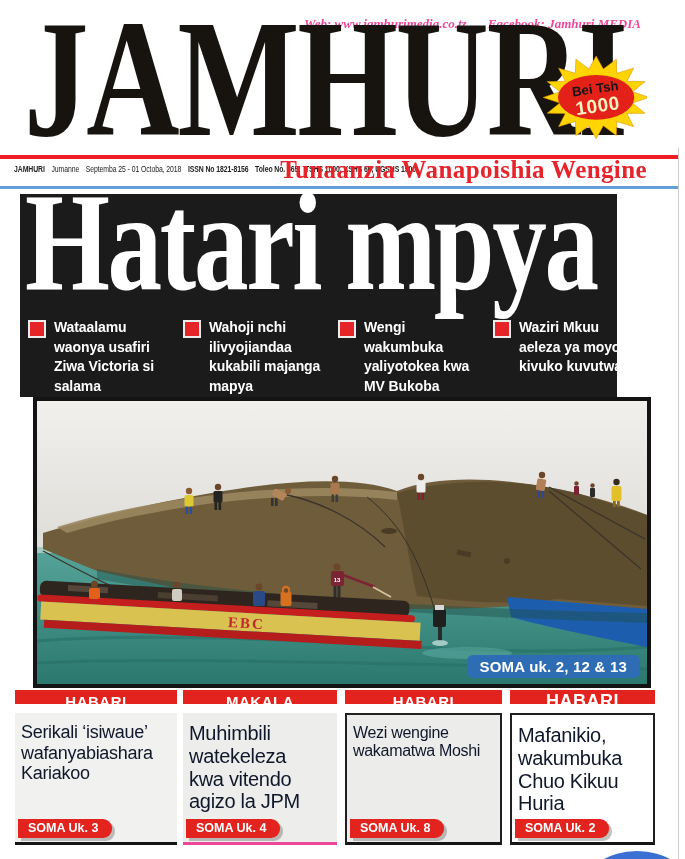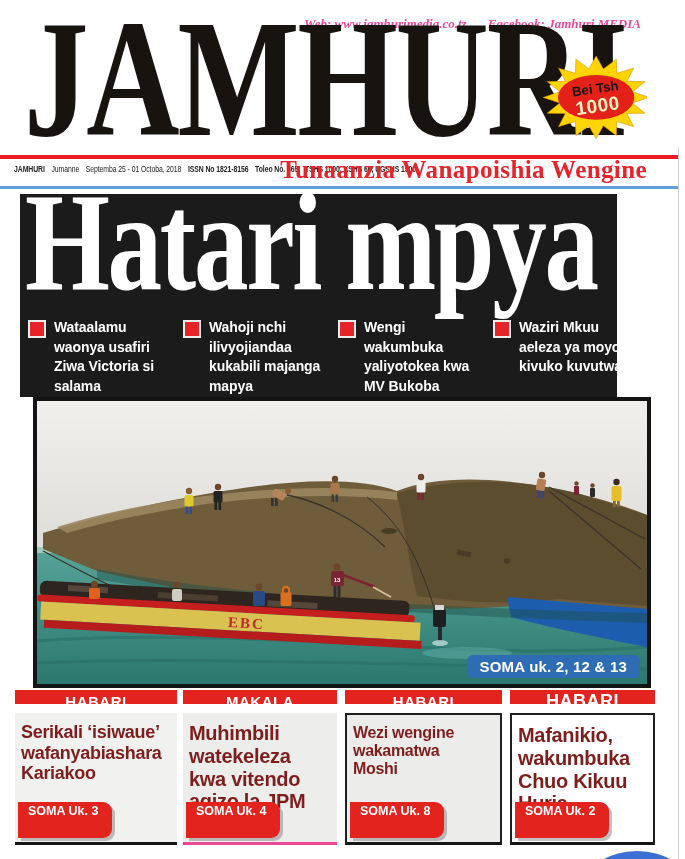--- a/index.html
+++ b/index.html
@@ -48,7 +48,7 @@
   .story .sec{height:14px;line-height:23px;background:#e2231e;color:#fff;text-align:center;
         font-weight:bold;font-size:15px;letter-spacing:0.5px;}
   .story .panel{position:absolute;left:0;right:0;top:23px;bottom:0;box-sizing:border-box;}
-  .story .hl{padding:9px 16px 0 6px;font-weight:bold;color:#7f1d1d;letter-spacing:-0.3px;
+  .story .hl{padding:9px 16px 0 6px;font-weight:normal;color:#0f172a;letter-spacing:-0.3px;
         line-height:1.14;}
   .story .tag{position:absolute;left:3px;bottom:4px;background:#e2231e;color:#fff;
         font-weight:bold;font-size:12.5px;padding:2px 14px 20px 10px;border-radius:0 9px 9px 0;

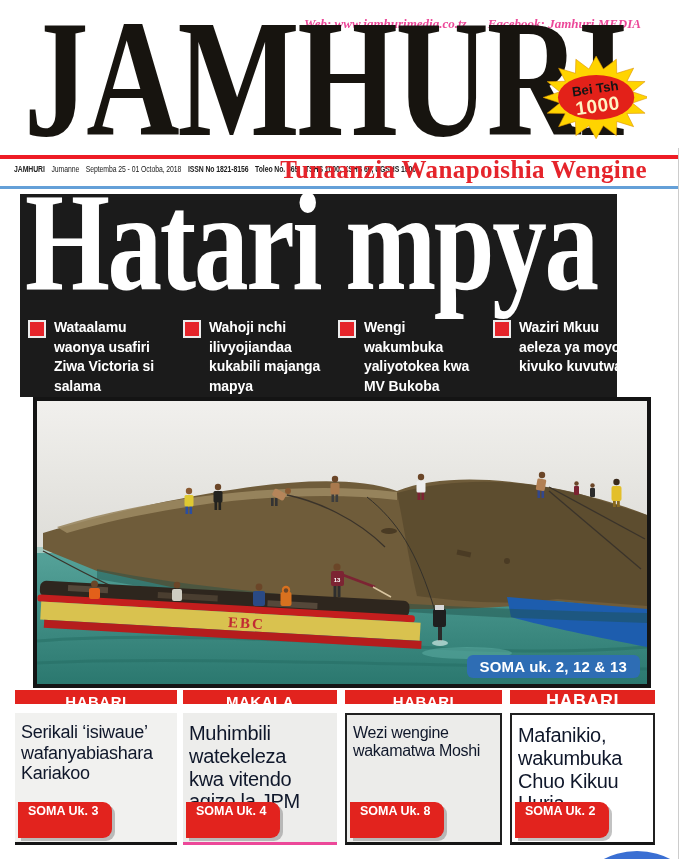--- a/index.html
+++ b/index.html
@@ -51,7 +51,7 @@
   .story .hl{padding:9px 16px 0 6px;font-weight:normal;color:#0f172a;letter-spacing:-0.3px;
         line-height:1.14;}
   .story .tag{position:absolute;left:3px;bottom:4px;background:#e2231e;color:#fff;
-        font-weight:bold;font-size:12.5px;padding:2px 14px 20px 10px;border-radius:0 9px 9px 0;
+        font-weight:bold;font-size:12.5px;padding:2px 14px 3px 10px;border-radius:0 9px 9px 0;
         box-shadow:3px 3px 0 rgba(120,120,120,0.45);white-space:nowrap;text-align:center;}
   .story1{left:15px;width:162px;}
   .story2{left:183px;width:154px;}

